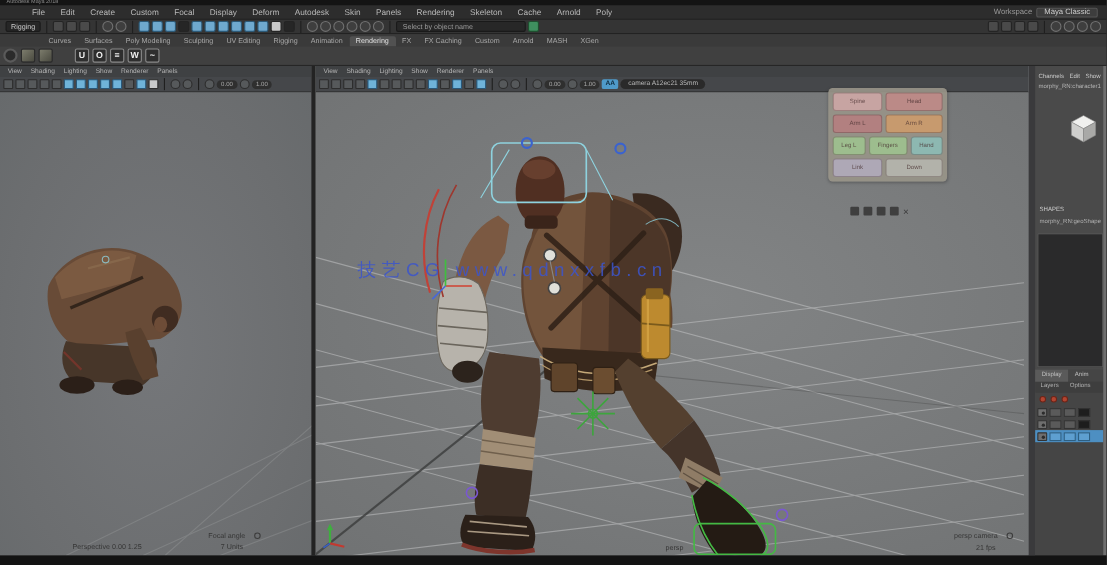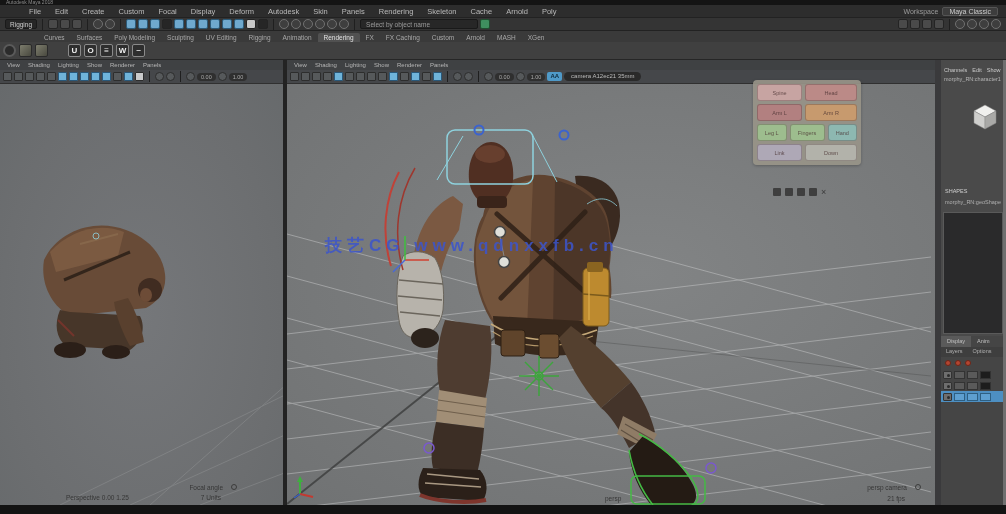--- a/index.html
+++ b/index.html
@@ -72,7 +72,7 @@
   .hud { position:absolute; font-size:6.5px; color:#363636; white-space:nowrap; }
   .gearDot { position:absolute; width:6px; height:6px; border:1.5px solid #3c3c3c; border-radius:50%; }
 
-  .watermark { position:absolute; left:38px; top:150px; font-size:17px; font-weight:bold;
+  .watermark { position:absolute; left:38px; top:150px; font-size:17px; font-weight:normal;
     letter-spacing:5px; color:#3c55cc; opacity:0.85; white-space:nowrap; }
 
   

